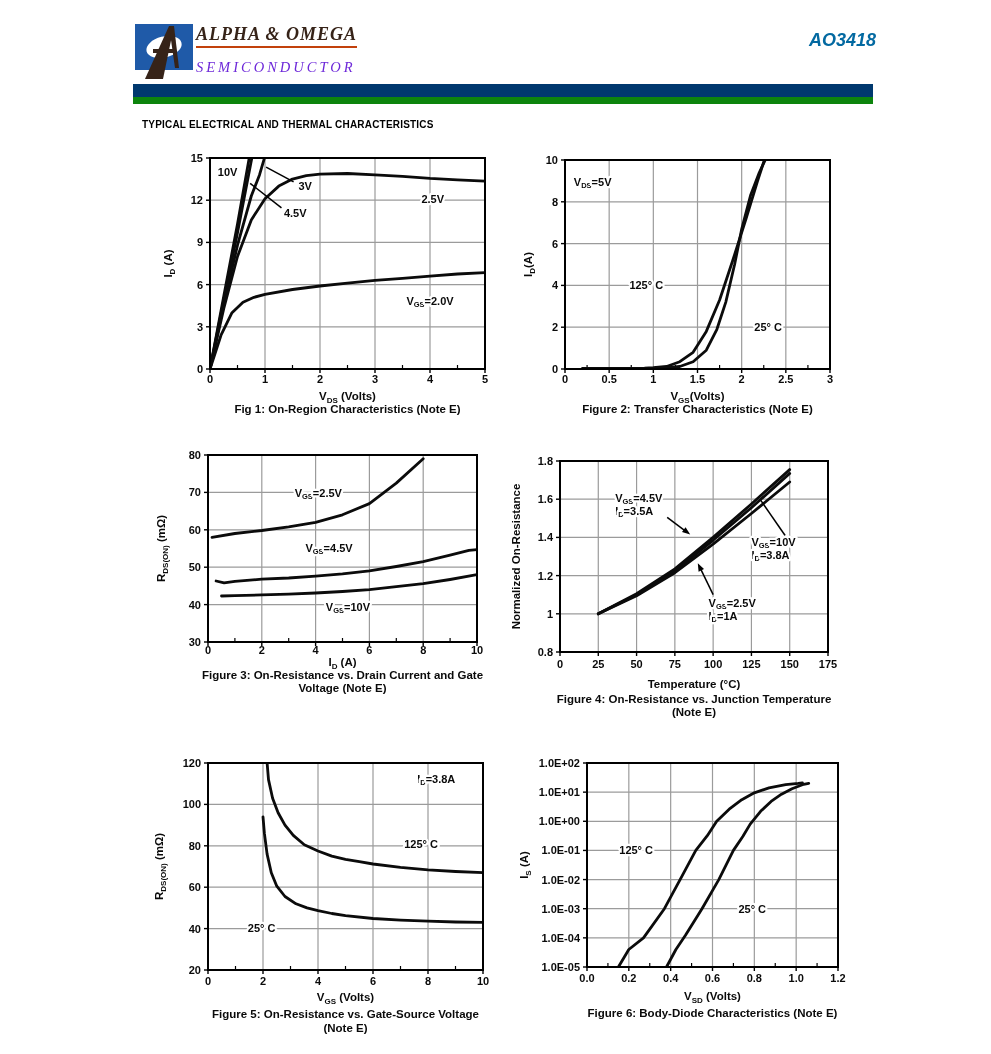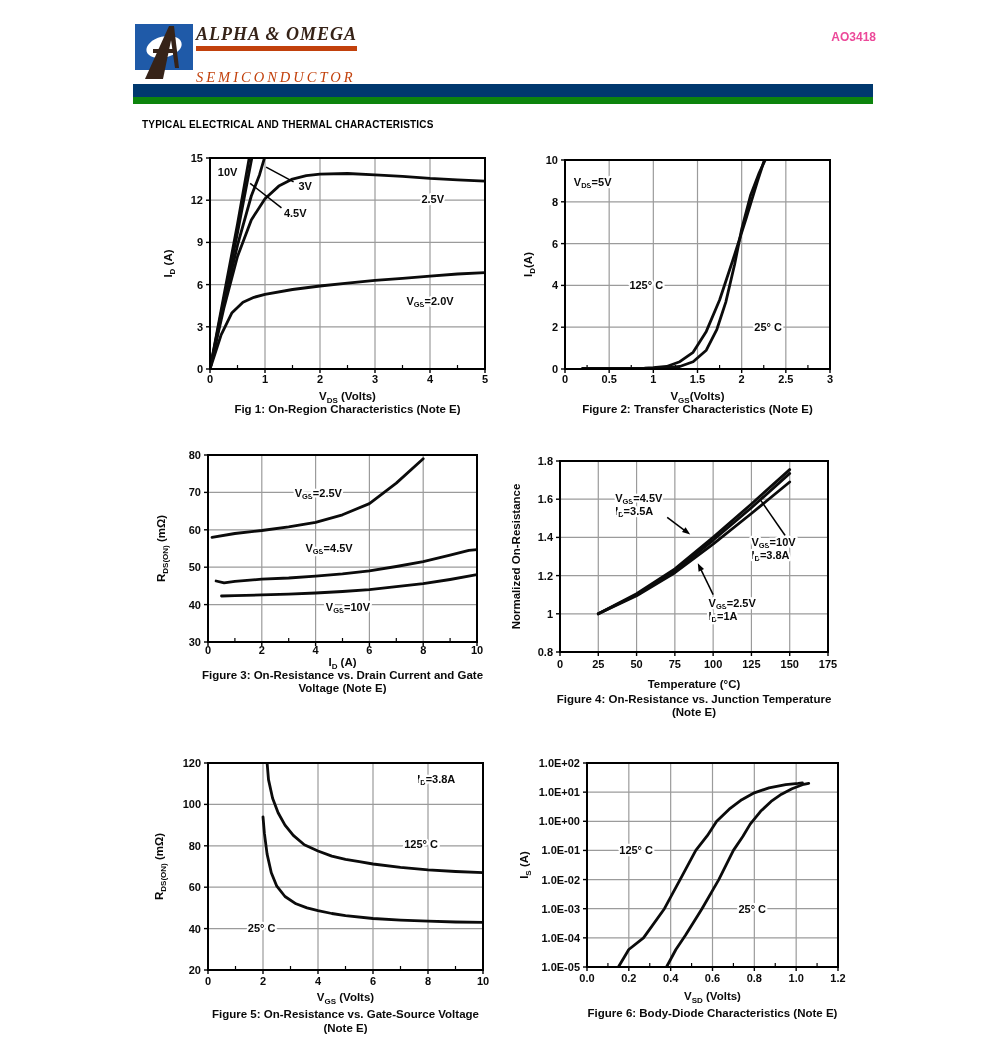--- a/index.html
+++ b/index.html
@@ -6,7 +6,7 @@
   body{width:991px;height:1054px;position:relative;font-family:"Liberation Sans",sans-serif;color:#000;overflow:hidden;}
   .abs{position:absolute;}
   .brand-block{position:absolute;left:196px;top:24px;}
-  .brand-top{font-family:"Liberation Serif",serif;font-style:italic;font-weight:bold;font-size:18px;letter-spacing:1px;color:#362318;border-bottom:5px solid #c2410c;padding-bottom:1px;display:inline-block;}
+  .brand-top{font-family:"Liberation Serif",serif;font-style:italic;font-weight:bold;font-size:18px;letter-spacing:1px;color:#362318;border-bottom:2px solid #c2410c;padding-bottom:1px;display:inline-block;}
   .brand-sub{font-family:"Liberation Serif",serif;font-style:italic;font-size:14.5px;letter-spacing:3px;color:#c2410c;margin-top:18px;}
   .part-number{position:absolute;right:115px;top:30px;font-size:12px;font-weight:bold;color:#ec4899;}
   .bar{position:absolute;left:133px;width:740px;}

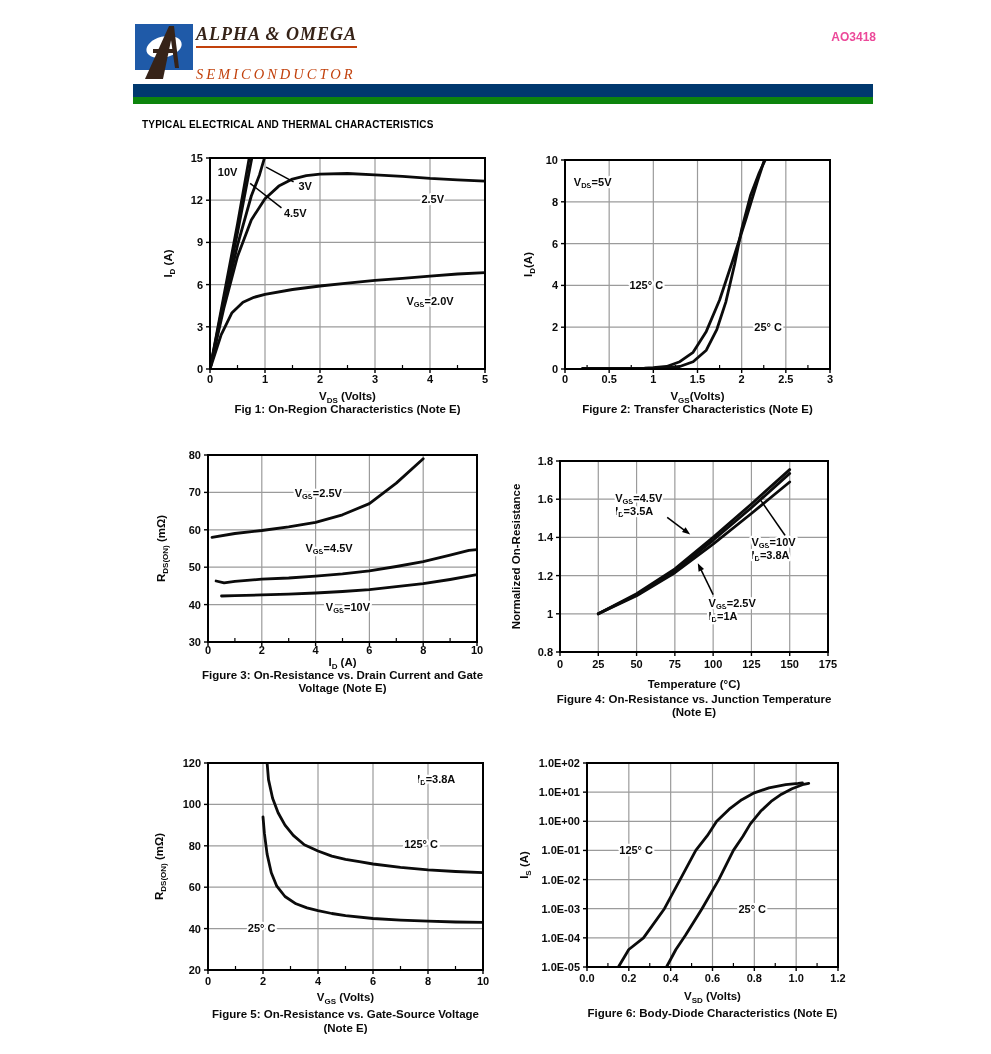--- a/index.html
+++ b/index.html
@@ -8,7 +8,7 @@
   .brand-block{position:absolute;left:196px;top:24px;}
   .brand-top{font-family:"Liberation Serif",serif;font-style:italic;font-weight:bold;font-size:18px;letter-spacing:1px;color:#362318;border-bottom:2px solid #c2410c;padding-bottom:1px;display:inline-block;}
   .brand-sub{font-family:"Liberation Serif",serif;font-style:italic;font-size:14.5px;letter-spacing:3px;color:#c2410c;margin-top:18px;}
-  .part-number{position:absolute;right:115px;top:30px;font-size:12px;font-weight:bold;color:#ec4899;}
+  .part-number{position:absolute;right:115px;top:30px;font-size:18px;font-weight:bold;font-style:italic;color:#0369a1;}
   .bar{position:absolute;left:133px;width:740px;}
   .bar-blue{top:84px;height:13px;}
   .bar-green{top:97px;height:7px;}

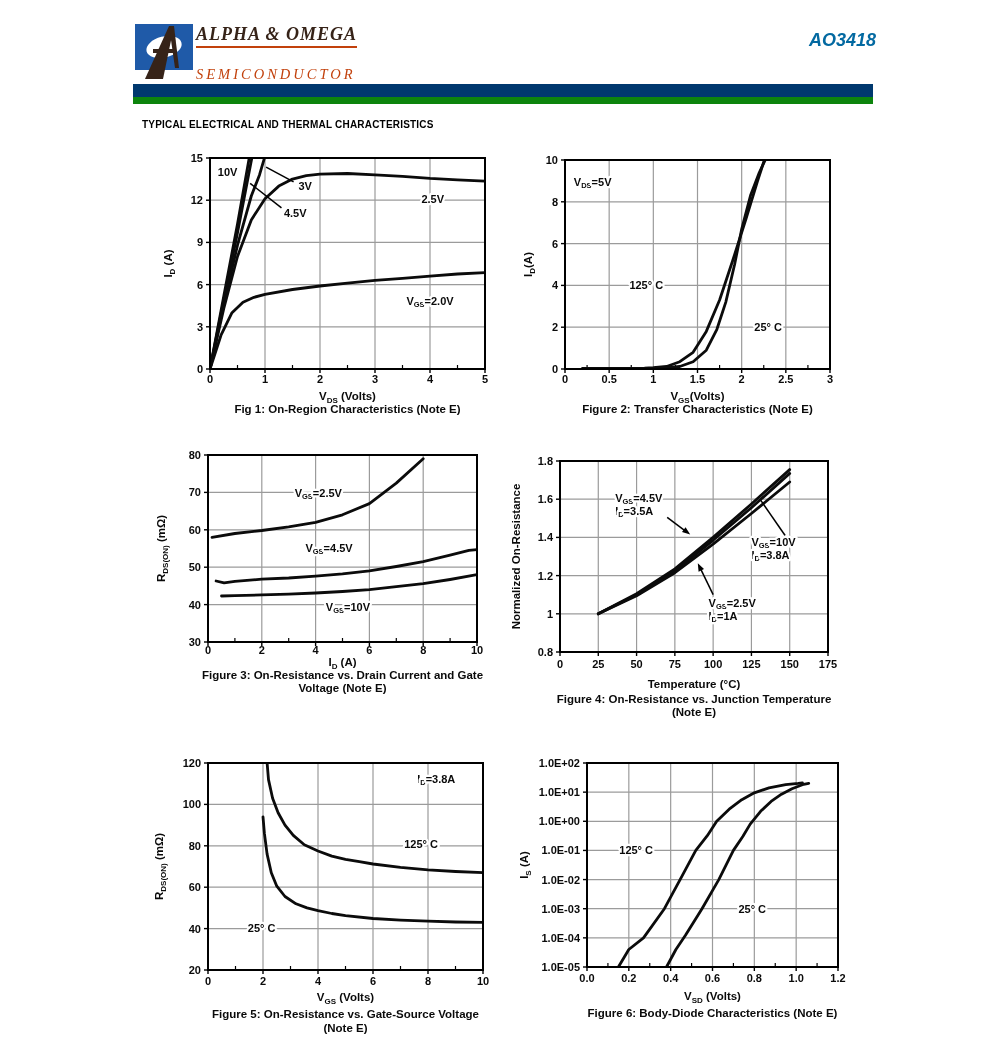--- a/index.html
+++ b/index.html
@@ -7,7 +7,7 @@
   .abs{position:absolute;}
   .brand-block{position:absolute;left:196px;top:24px;}
   .brand-top{font-family:"Liberation Serif",serif;font-style:italic;font-weight:bold;font-size:18px;letter-spacing:1px;color:#362318;border-bottom:2px solid #c2410c;padding-bottom:1px;display:inline-block;}
-  .brand-sub{font-family:"Liberation Serif",serif;font-style:italic;font-size:14.5px;letter-spacing:3px;color:#c2410c;margin-top:18px;}
+  .brand-sub{font-family:"Liberation Serif",serif;font-style:italic;font-size:14.5px;letter-spacing:3px;color:#6d28d9;margin-top:11px;}
   .part-number{position:absolute;right:115px;top:30px;font-size:18px;font-weight:bold;font-style:italic;color:#0369a1;}
   .bar{position:absolute;left:133px;width:740px;}
   .bar-blue{top:84px;height:13px;}

